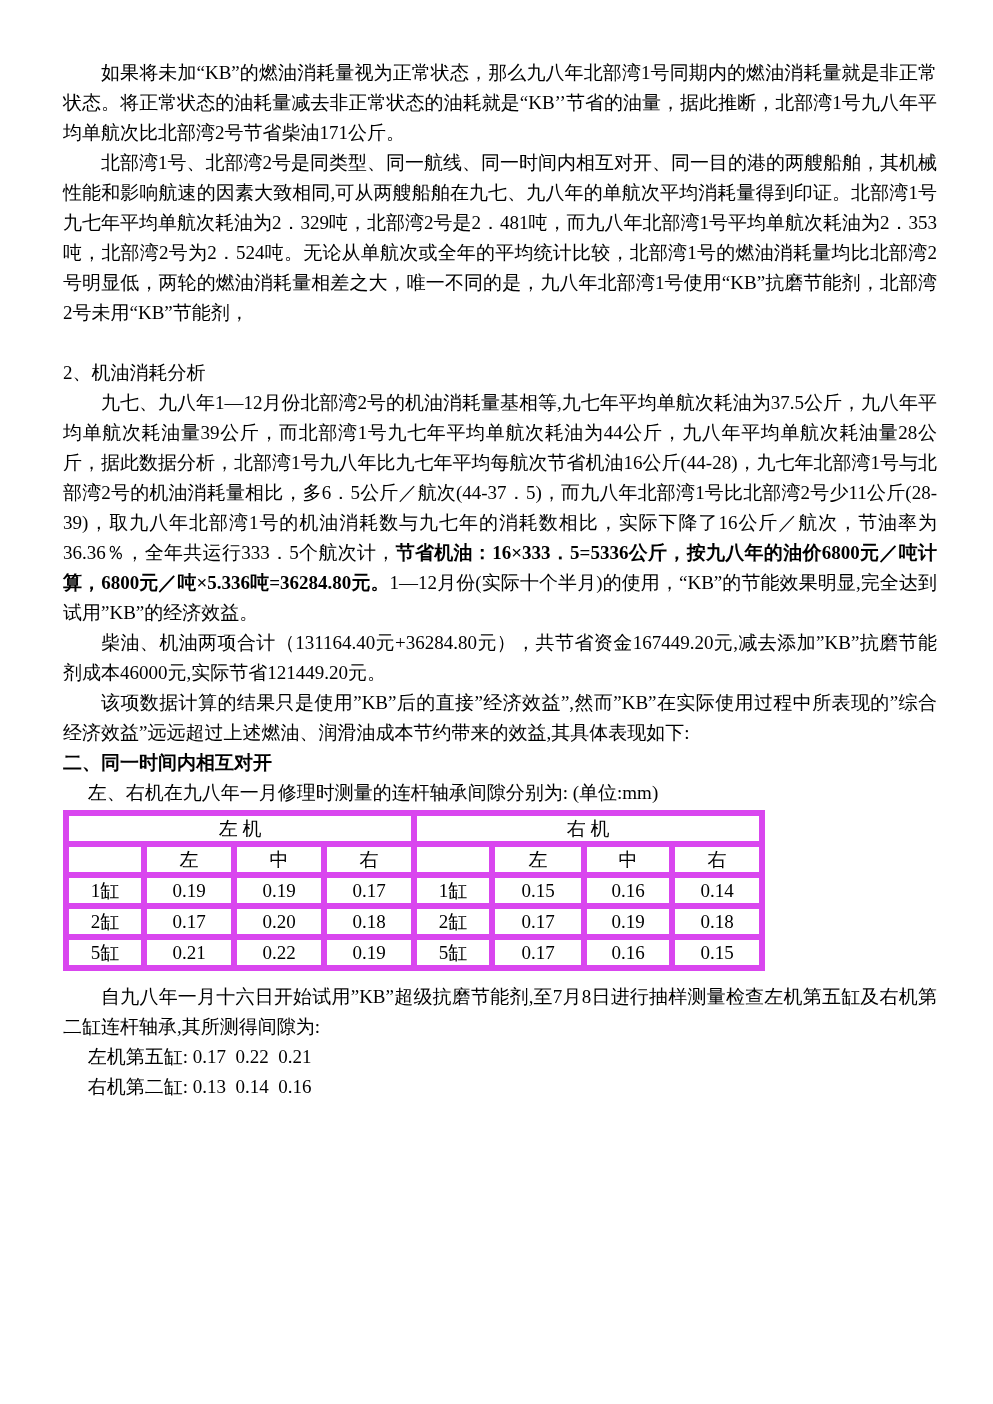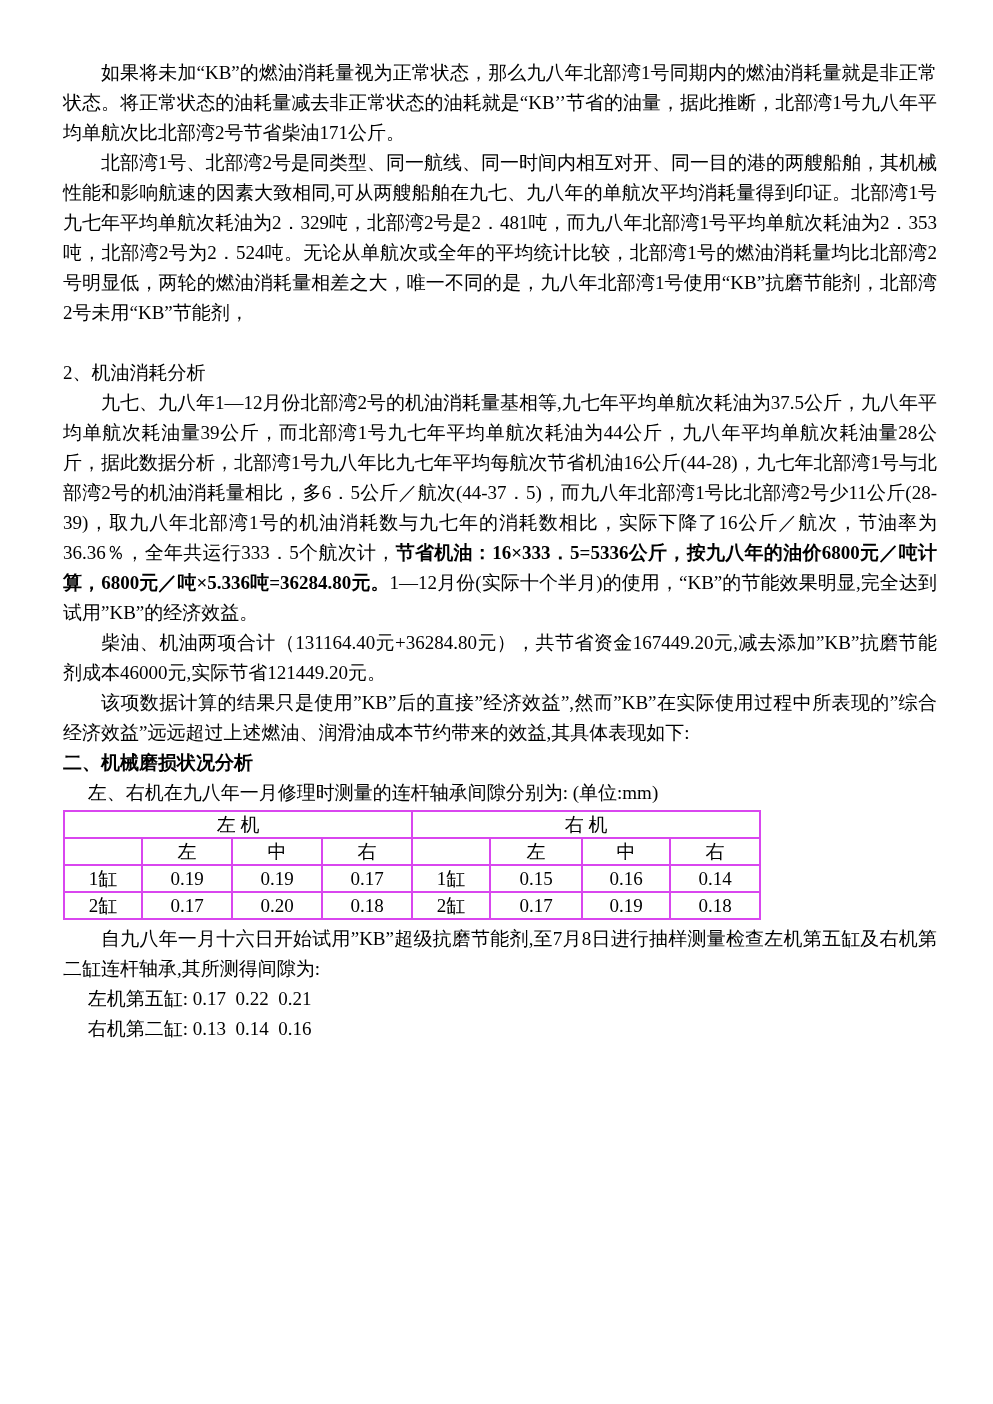--- a/index.html
+++ b/index.html
@@ -64,7 +64,7 @@
 
   <p class="indent">该项数据计算的结果只是使用”KB”后的直接”经济效益”,然而”KB”在实际使用过程中所表现的”综合经济效益”远远超过上述燃油、润滑油成本节约带来的效益,其具体表现如下:</p>
 
-  <p class="bold">二、机械磨损状况分析</p>
+  <p class="bold">二、同一时间内相互对开</p>
 
 
   <p class="indent-sm">左、右机在九八年一月修理时测量的连杆轴承间隙分别为: (单位:mm)</p>

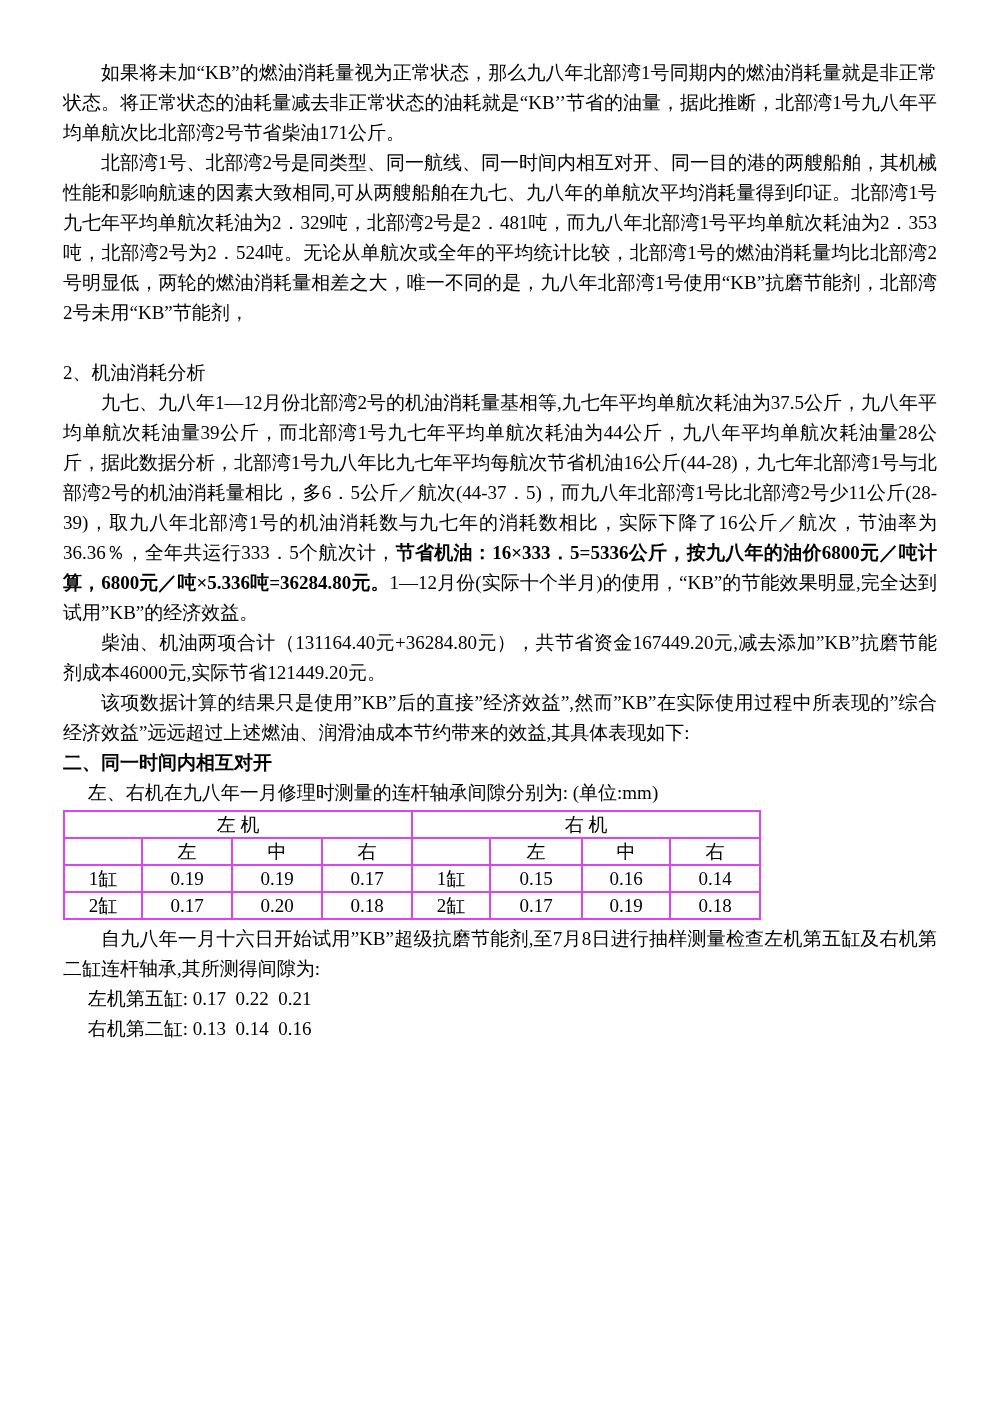--- a/index.html
+++ b/index.html
@@ -35,7 +35,7 @@
     text-align: center;
   }
   table.clearance td {
-    border: 2px solid #d946ef;
+    border: 6px solid #d946ef;
     height: 25px;
     padding: 0;
     font-size: 19px;

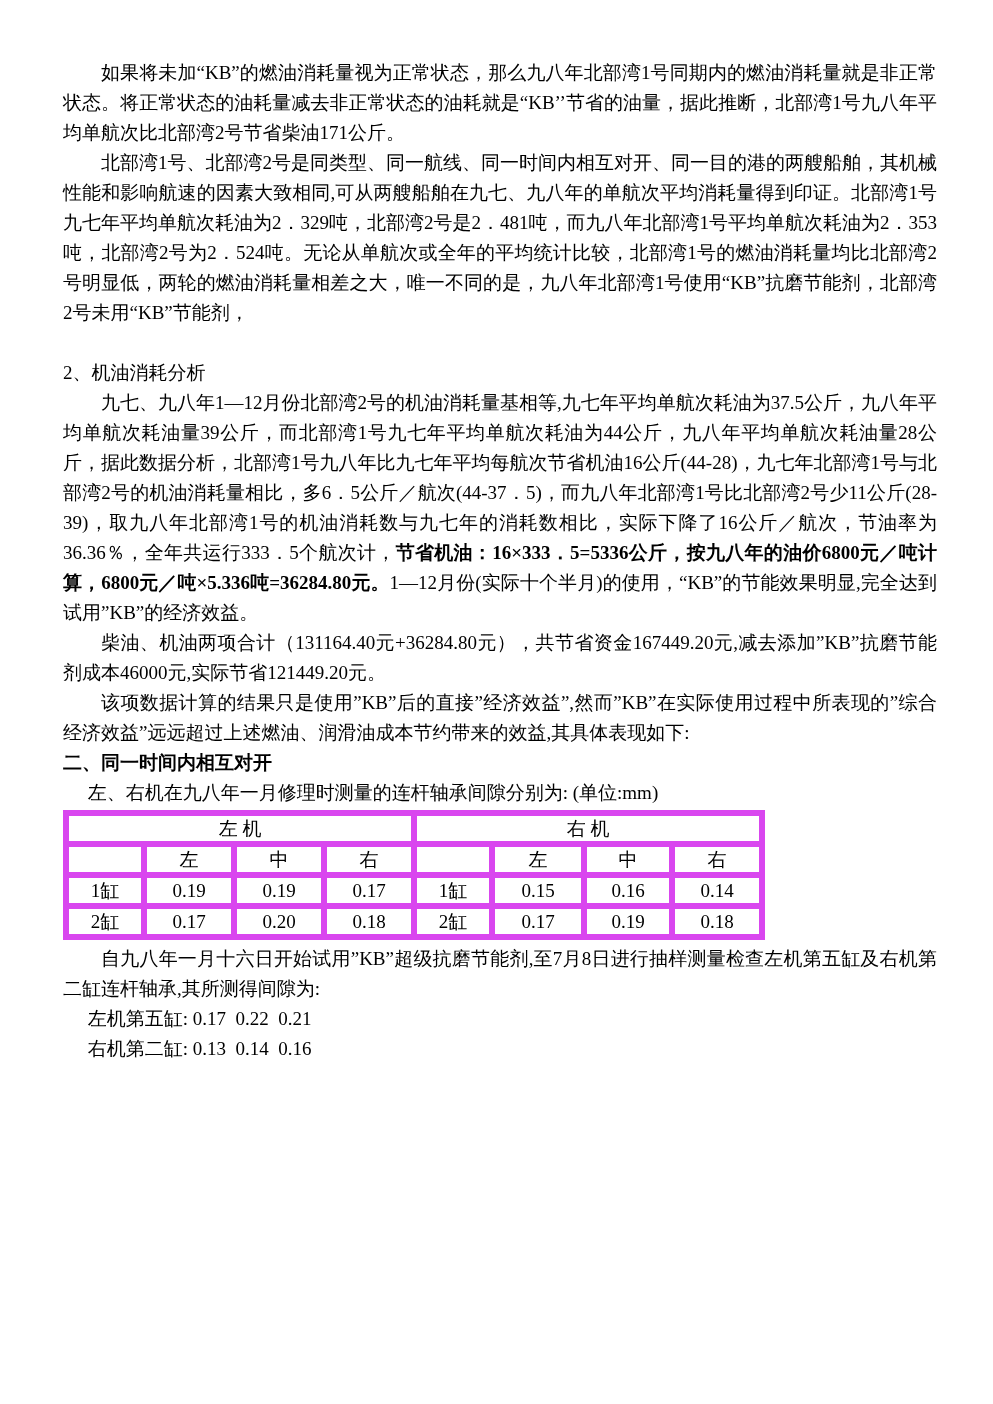--- a/index.html
+++ b/index.html
@@ -115,6 +115,16 @@
         <td>0.19</td>
         <td>0.18</td>
       </tr>
+      <tr>
+        <td>5缸</td>
+        <td>0.21</td>
+        <td>0.22</td>
+        <td>0.19</td>
+        <td>5缸</td>
+        <td>0.17</td>
+        <td>0.16</td>
+        <td>0.15</td>
+      </tr>
     </tbody>
   </table>
 

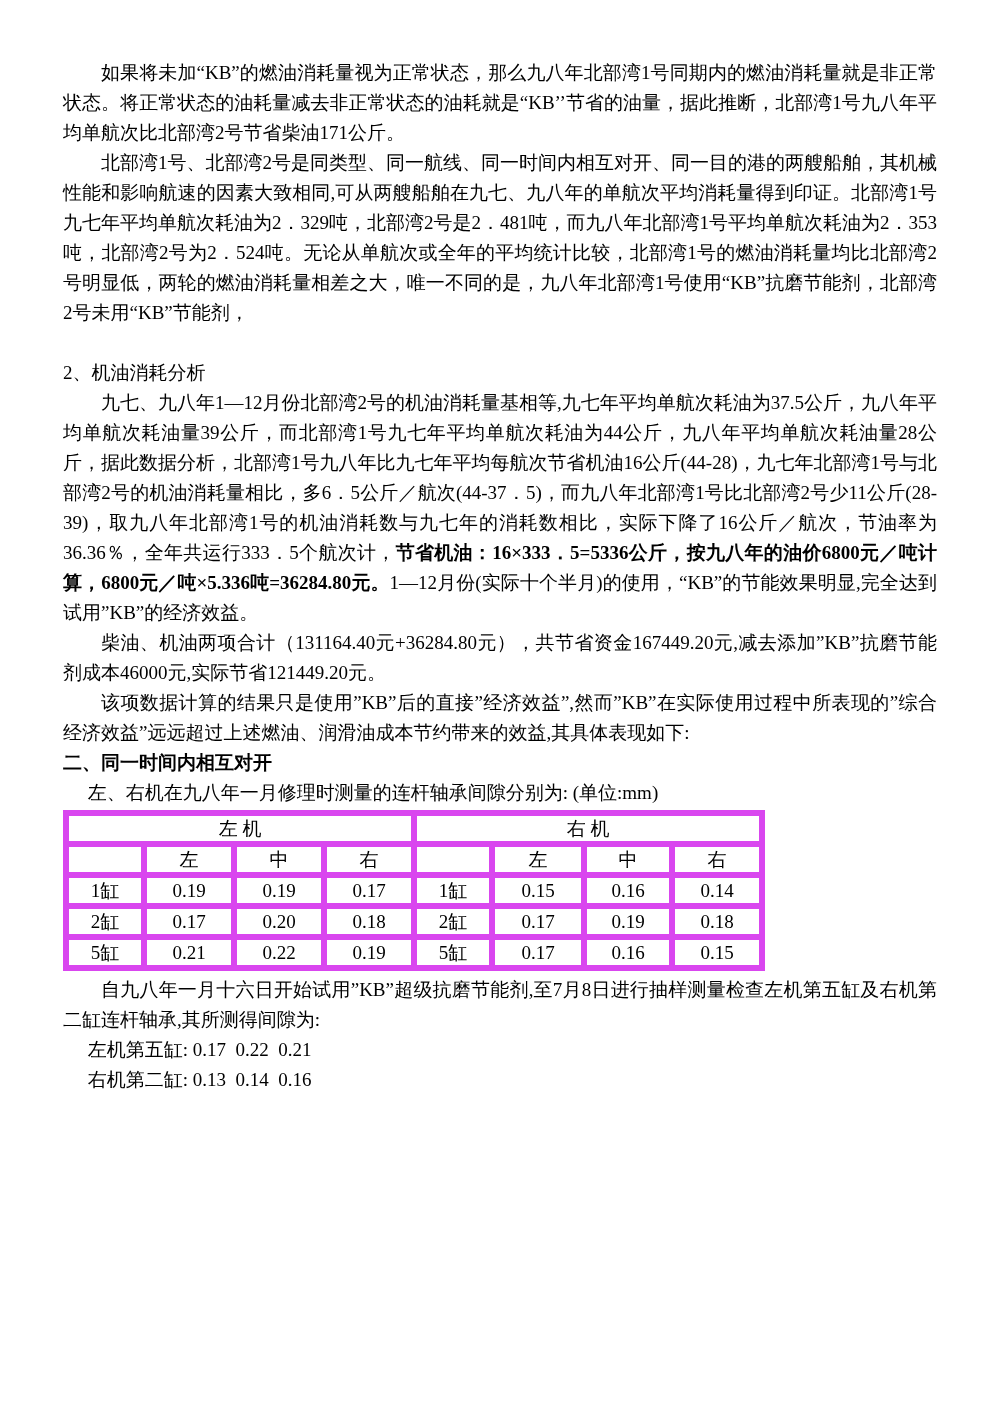--- a/index.html
+++ b/index.html
@@ -42,7 +42,7 @@
     line-height: 25px;
     overflow: hidden;
   }
-  .post-table { margin-top: 4px; }
+  .post-table { margin-top: 11px; }
 </style>
 </head>
 <body>

